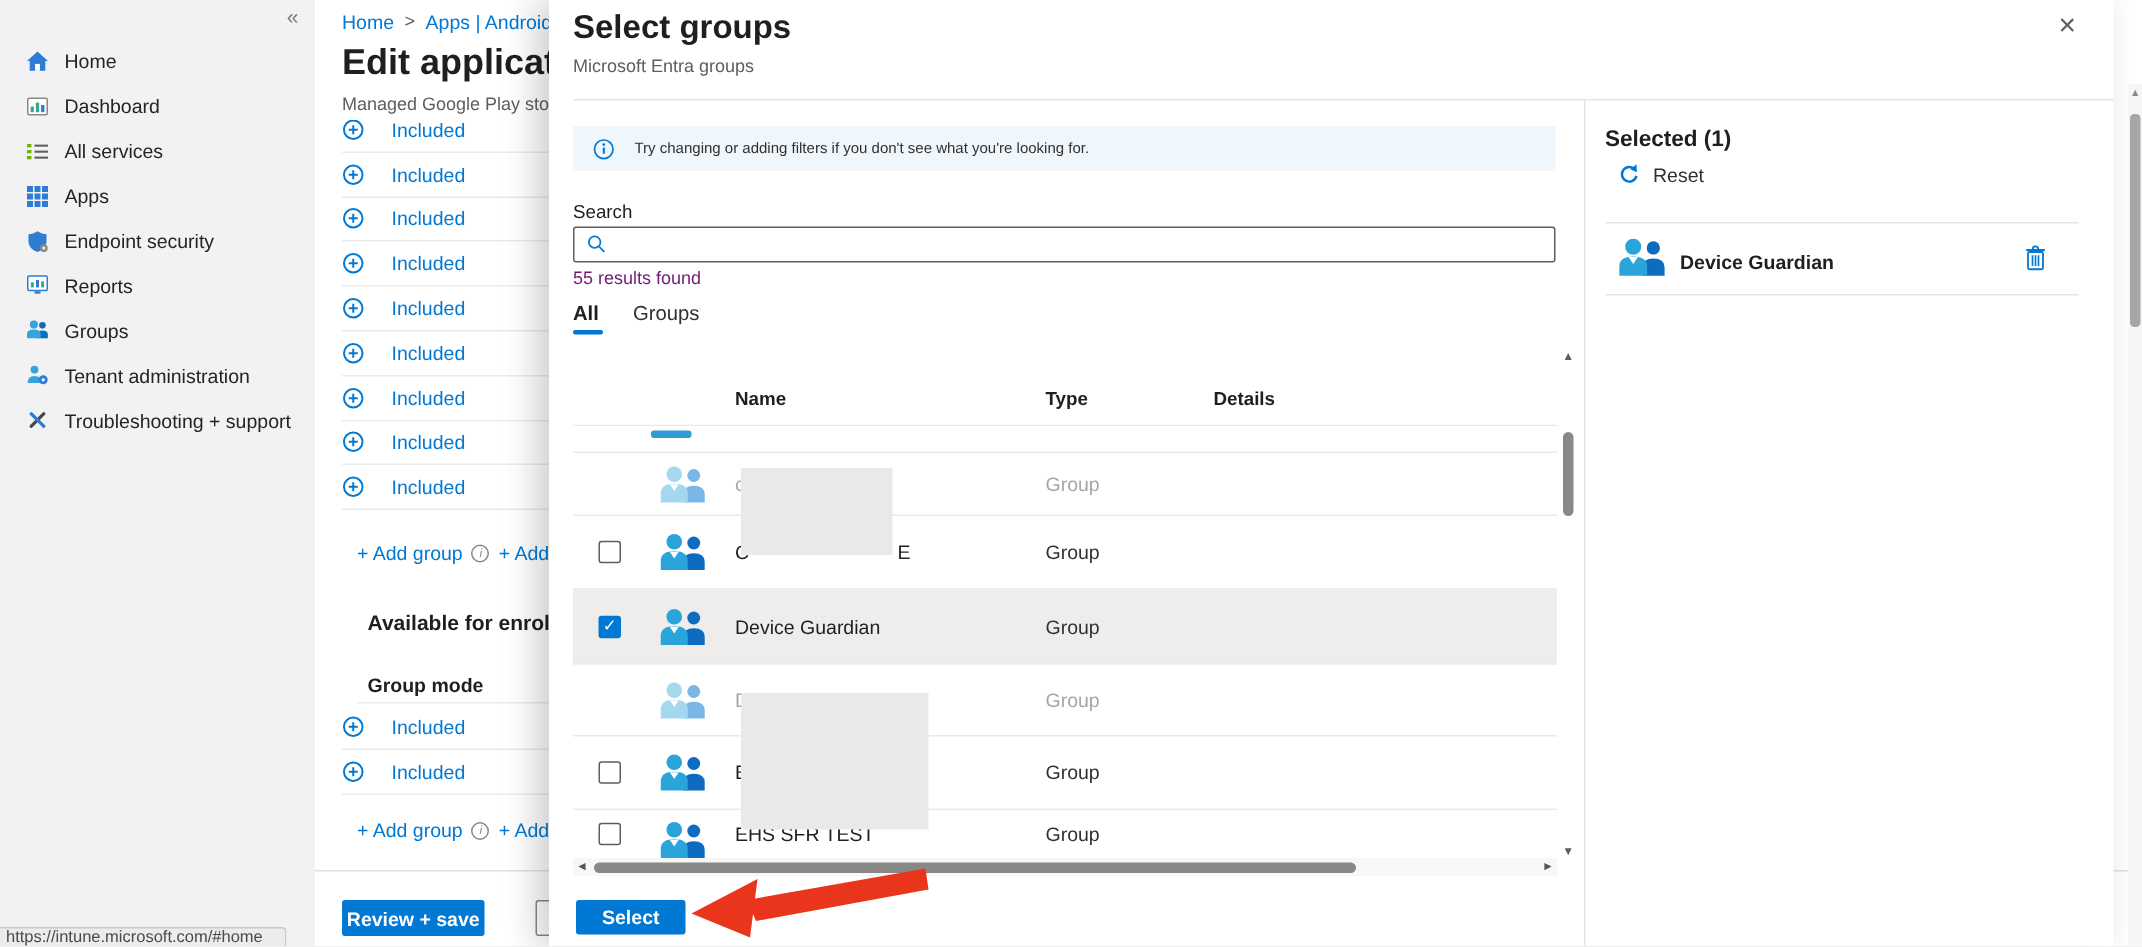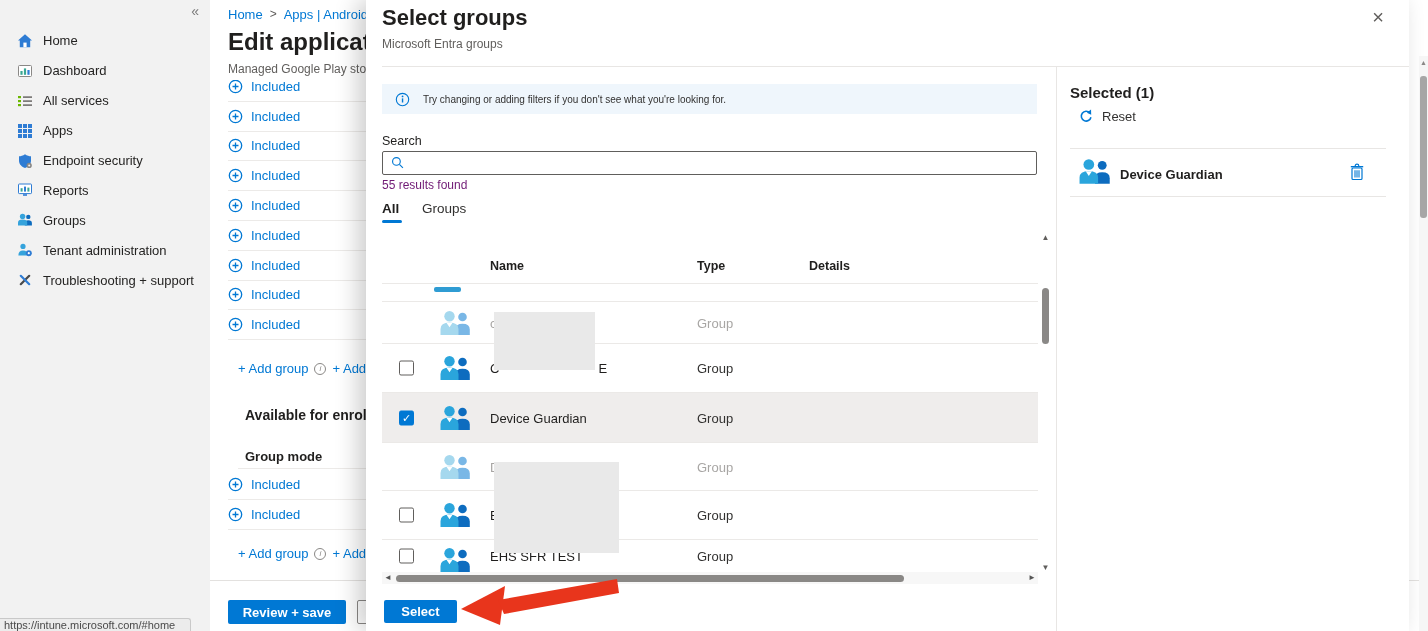--- a/index.html
+++ b/index.html
@@ -25,7 +25,7 @@
   .inc-list { position:absolute; left:18px; width:157px; overflow:hidden; }
   #inc-list-1 { top:80px; }
   #inc-list-2 { top:470px; }
-  .inc-row { display:flex; align-items:center; gap:8px; height:29.8px; border-bottom:1px solid #eceae8;
+  .inc-row { display:flex; align-items:center; gap:18px; height:29.8px; border-bottom:1px solid #eceae8;
              color:#0078d4; font-size:13px; cursor:pointer; }
   .inc-row.partial { margin-top:-8px; }
   .inc-row svg { width:15px; height:15px; flex:none; }

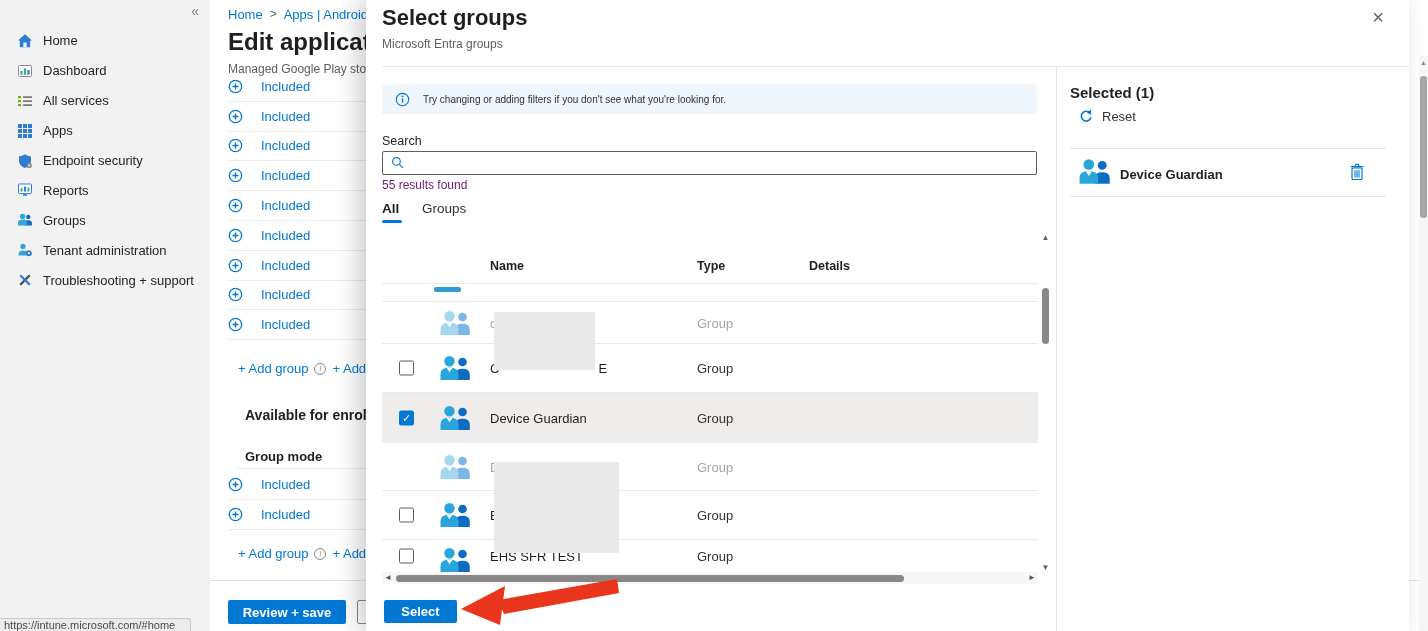--- a/index.html
+++ b/index.html
@@ -41,7 +41,7 @@
   .btn { border:none; border-radius:2px; font-size:13px; font-weight:600; cursor:pointer;
          font-family:"Liberation Sans", sans-serif; }
   .btn-primary { background:#0078d4; color:#fff; }
-  #review-save-btn { position:absolute; left:18px; top:600px; width:118px; height:24px; }
+  #review-save-btn { position:absolute; left:18px; top:600px; width:95px; height:24px; }
   #cancel-btn { position:absolute; left:147px; top:600px; width:82px; height:24px; background:#fff;
                 border:1px solid #8a8886; border-radius:2px; font-size:13px; color:#201f1e; font-weight:400; }
 

